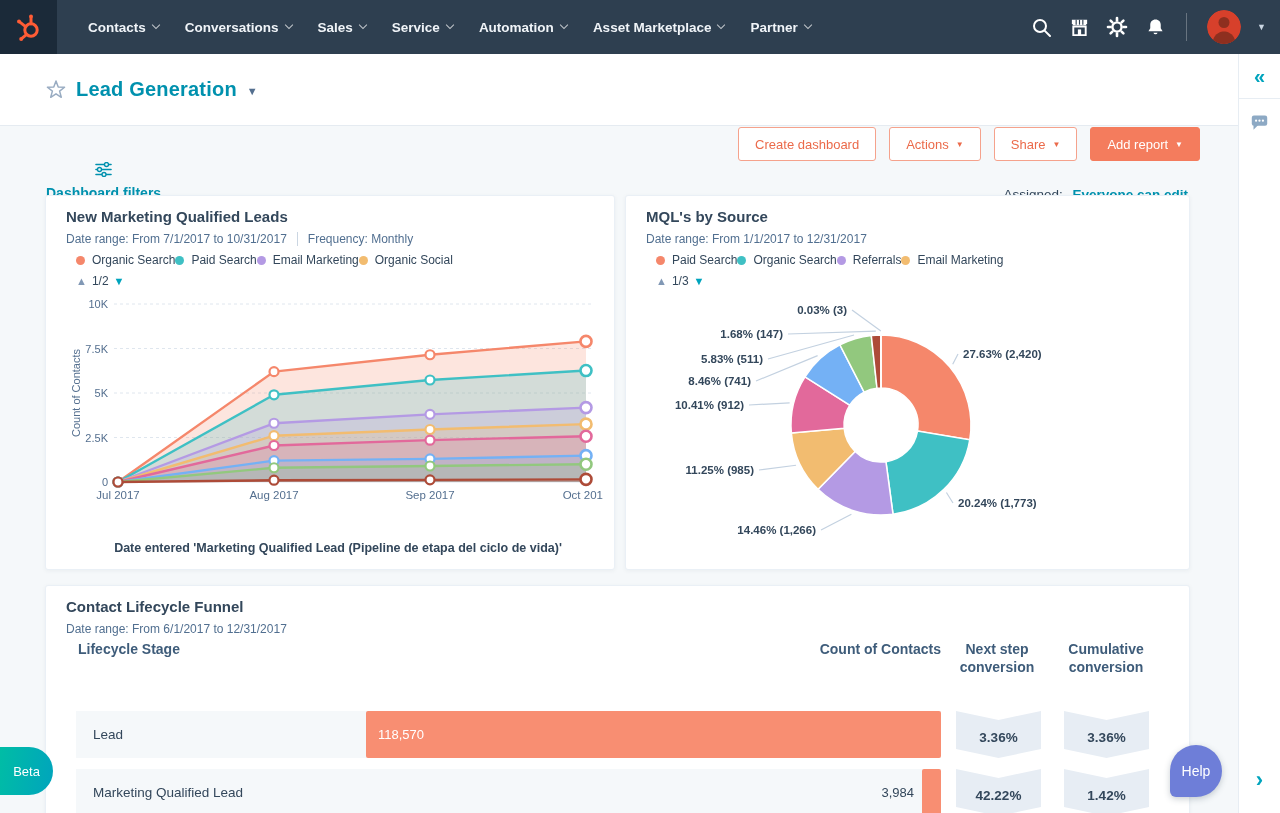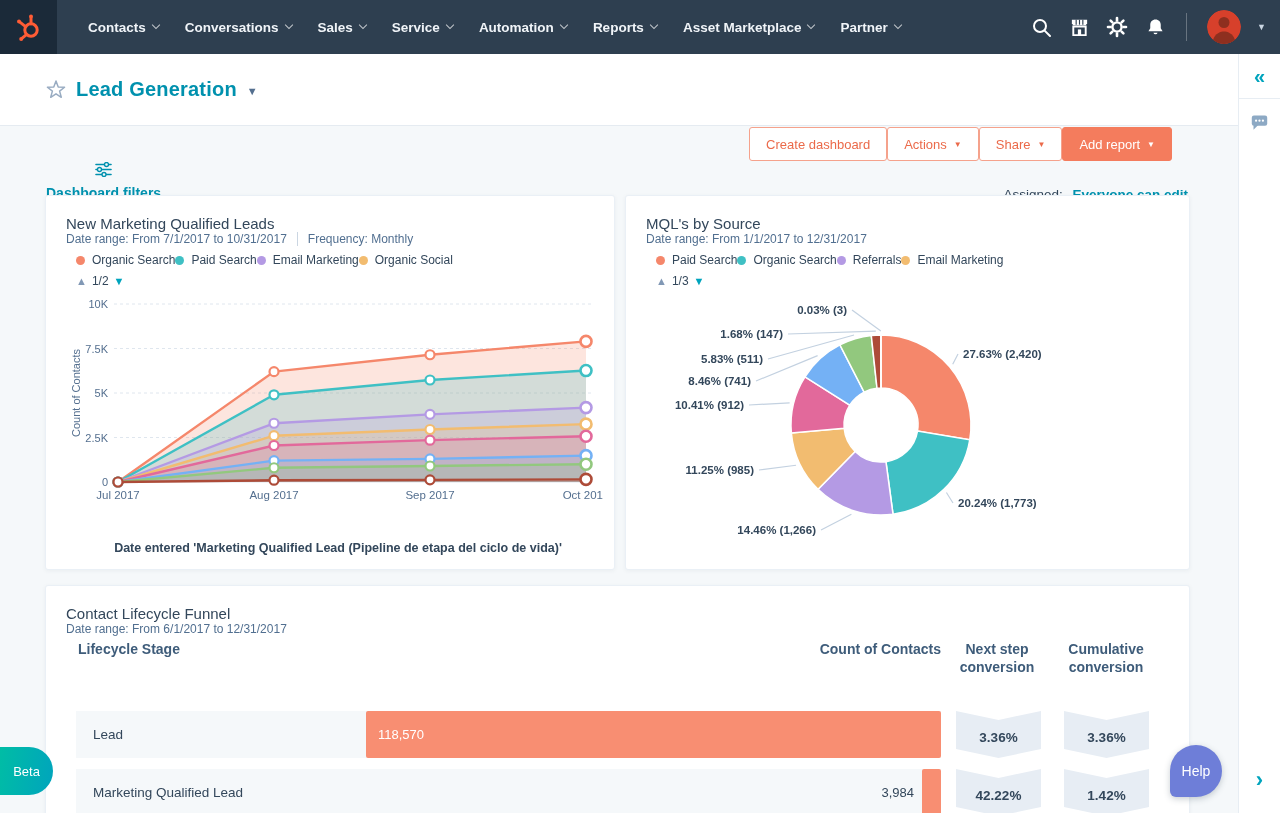--- a/index.html
+++ b/index.html
@@ -123,10 +123,6 @@
         </div>
         <div class="nav-item">
           <span>Automation</span>
-          <span class="chev"></span>
-        </div>
-        <div class="nav-item">
-          <span>Reports</span>
           <span class="chev"></span>
         </div>
         <div class="nav-item">

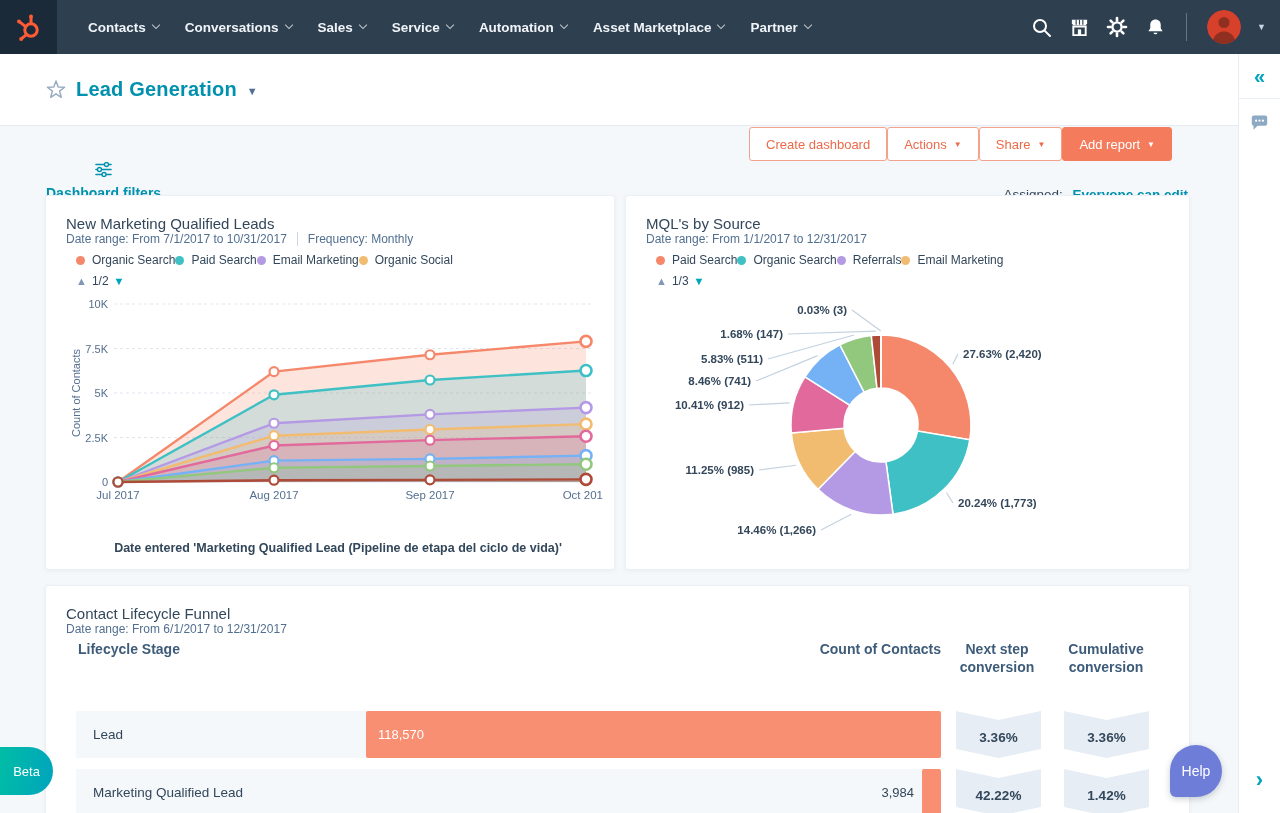--- a/index.html
+++ b/index.html
@@ -24,7 +24,7 @@
   .title-wrap { position:absolute; left:46px; top:24px; display:flex; align-items:center; gap:10px; }
   .page-title { color:#0091ae; font-size:20px; font-weight:bold; letter-spacing:.2px; }
   .title-caret { color:#546f8f; font-size:11px; cursor:pointer; margin-top:2px; }
-  .header-buttons { position:absolute; right:108px; top:73px; display:flex; }
+  .header-buttons { position:absolute; right:80px; top:73px; display:flex; gap:13px; }
   .btn { height:34px; border-radius:3px; font-size:13px; font-weight:500; display:flex; align-items:center; padding:0 16px; cursor:pointer; white-space:nowrap; font-family:inherit; }
   .btn-outline { background:#fff; border:1px solid #f6a audio;}
   .btn-outline { background:#fff; border:1px solid #f5a28c; color:#eb6a4a; }

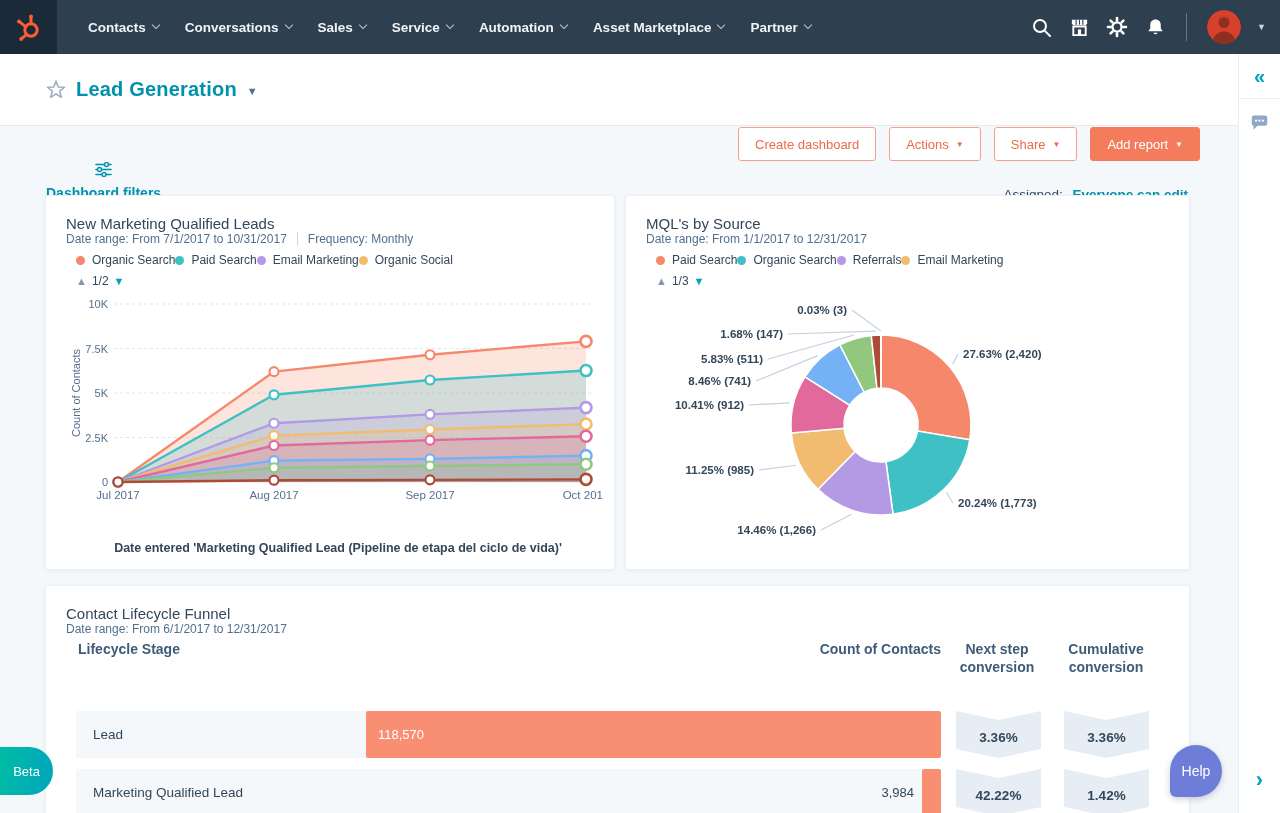--- a/index.html
+++ b/index.html
@@ -51,7 +51,7 @@
   .card-1 { left:45px; top:195px; width:570px; height:375px; }
   .card-2 { left:625px; top:195px; width:565px; height:375px; }
   .card-3 { left:45px; top:585px; width:1145px; height:262px; }
-  .card-title { position:absolute; left:20px; top:19px; font-size:15px; font-weight:normal; color:#33475b; }
+  .card-title { position:absolute; left:20px; top:12px; font-size:15px; font-weight:bold; color:#33475b; }
   .card-sub { position:absolute; left:20px; top:36px; font-size:12px; color:#516f90; display:flex; align-items:center; }
   .card-sub .freq { border-left:1px solid #cbd6e2; margin-left:10px; padding-left:10px; }
   .legend { position:absolute; left:30px; top:57px; display:flex; align-items:center; }

